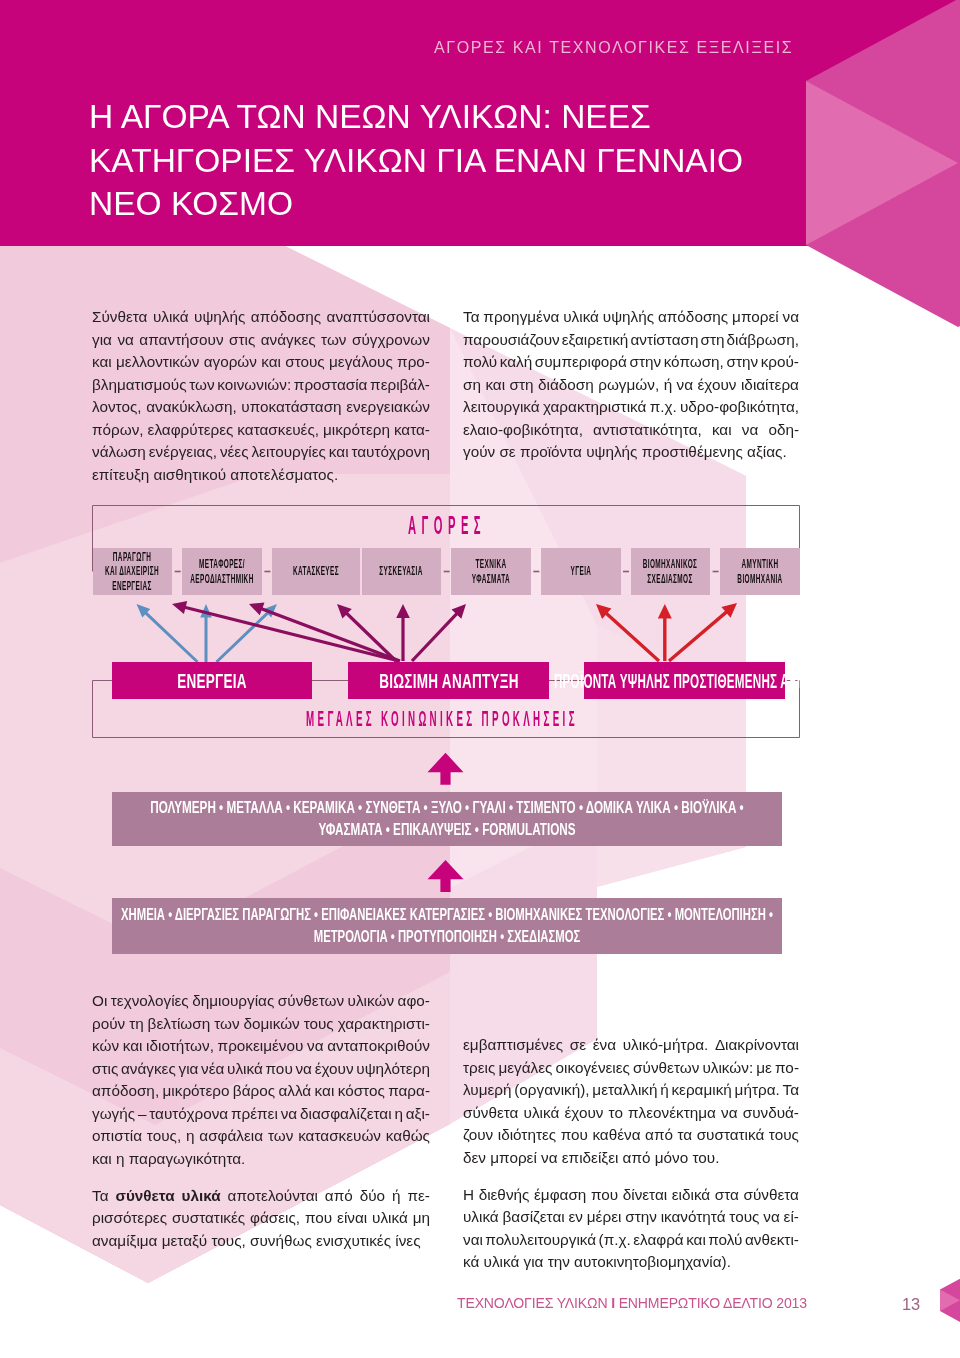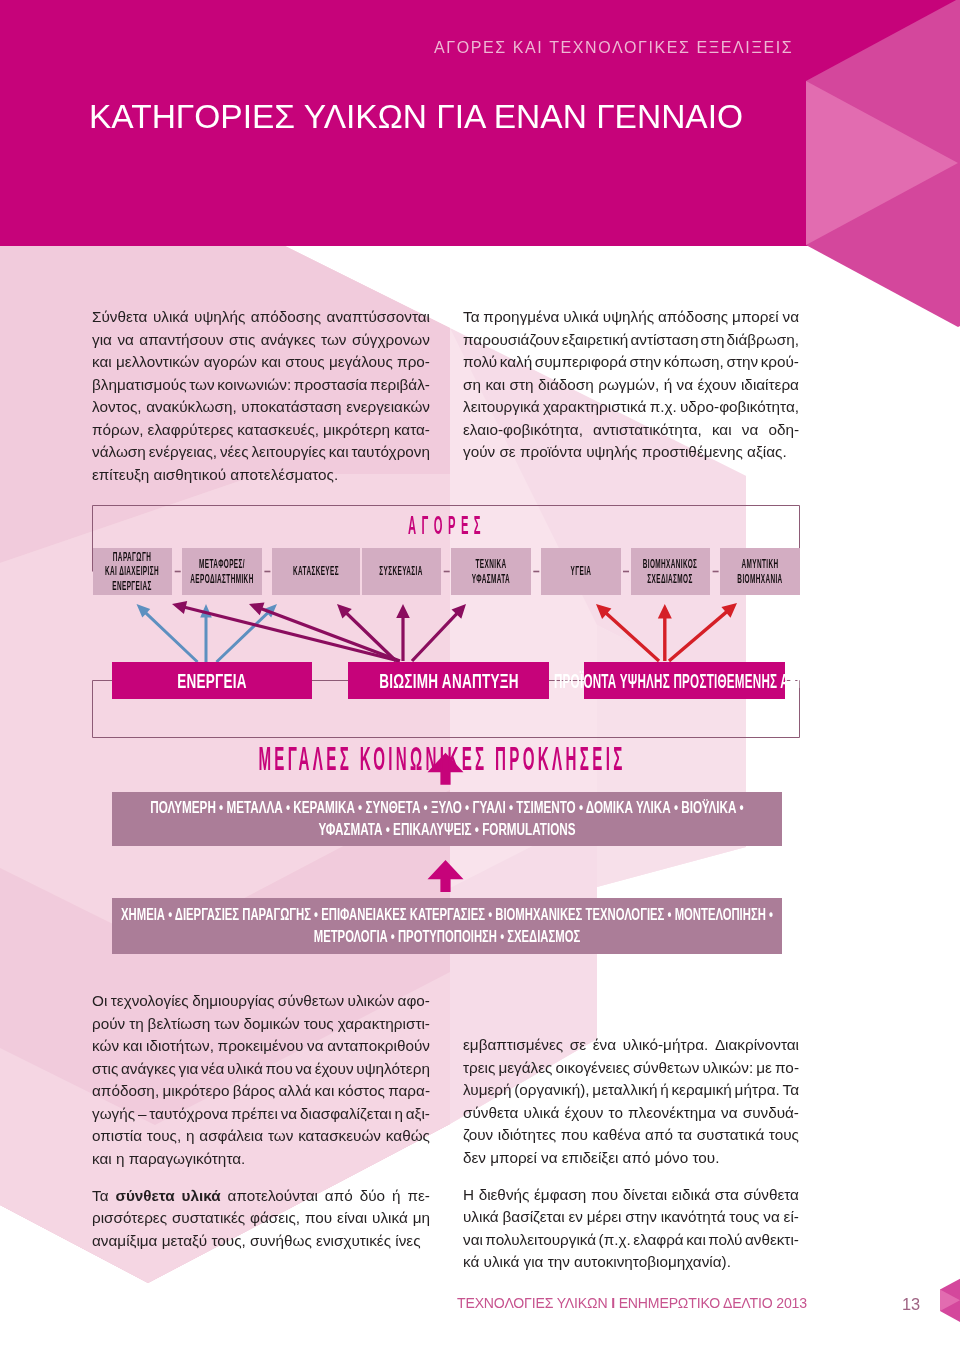--- a/index.html
+++ b/index.html
@@ -70,6 +70,7 @@
 </svg>
 <div id="kicker">ΑΓΟΡΕΣ ΚΑΙ ΤΕΧΝΟΛΟΓΙΚΕΣ ΕΞΕΛΙΞΕΙΣ</div>
 <div id="title">
+      <span class="tl">Η ΑΓΟΡΑ ΤΩΝ ΝΕΩΝ ΥΛΙΚΩΝ: ΝΕΕΣ</span>
       <span class="tl">ΚΑΤΗΓΟΡΙΕΣ ΥΛΙΚΩΝ ΓΙΑ ΕΝΑΝ ΓΕΝΝΑΙΟ</span>
     </div>
 <div class="col" id="intro-l">

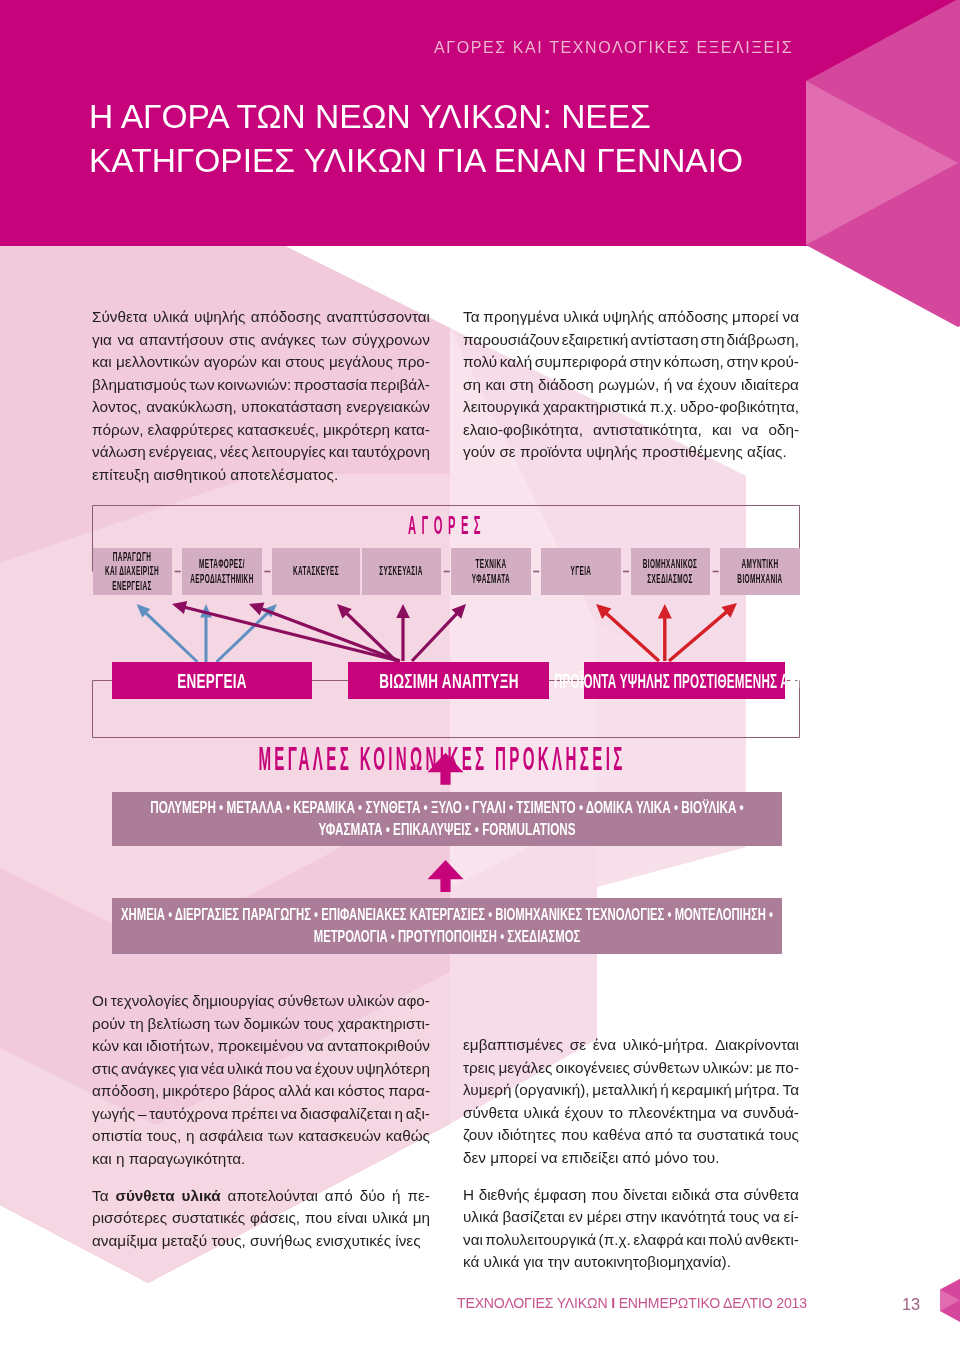--- a/index.html
+++ b/index.html
@@ -72,6 +72,7 @@
 <div id="title">
       <span class="tl">Η ΑΓΟΡΑ ΤΩΝ ΝΕΩΝ ΥΛΙΚΩΝ: ΝΕΕΣ</span>
       <span class="tl">ΚΑΤΗΓΟΡΙΕΣ ΥΛΙΚΩΝ ΓΙΑ ΕΝΑΝ ΓΕΝΝΑΙΟ</span>
+      <span class="tl">ΝΕΟ ΚΟΣΜΟ</span>
     </div>
 <div class="col" id="intro-l">
       <span class="tl tj">

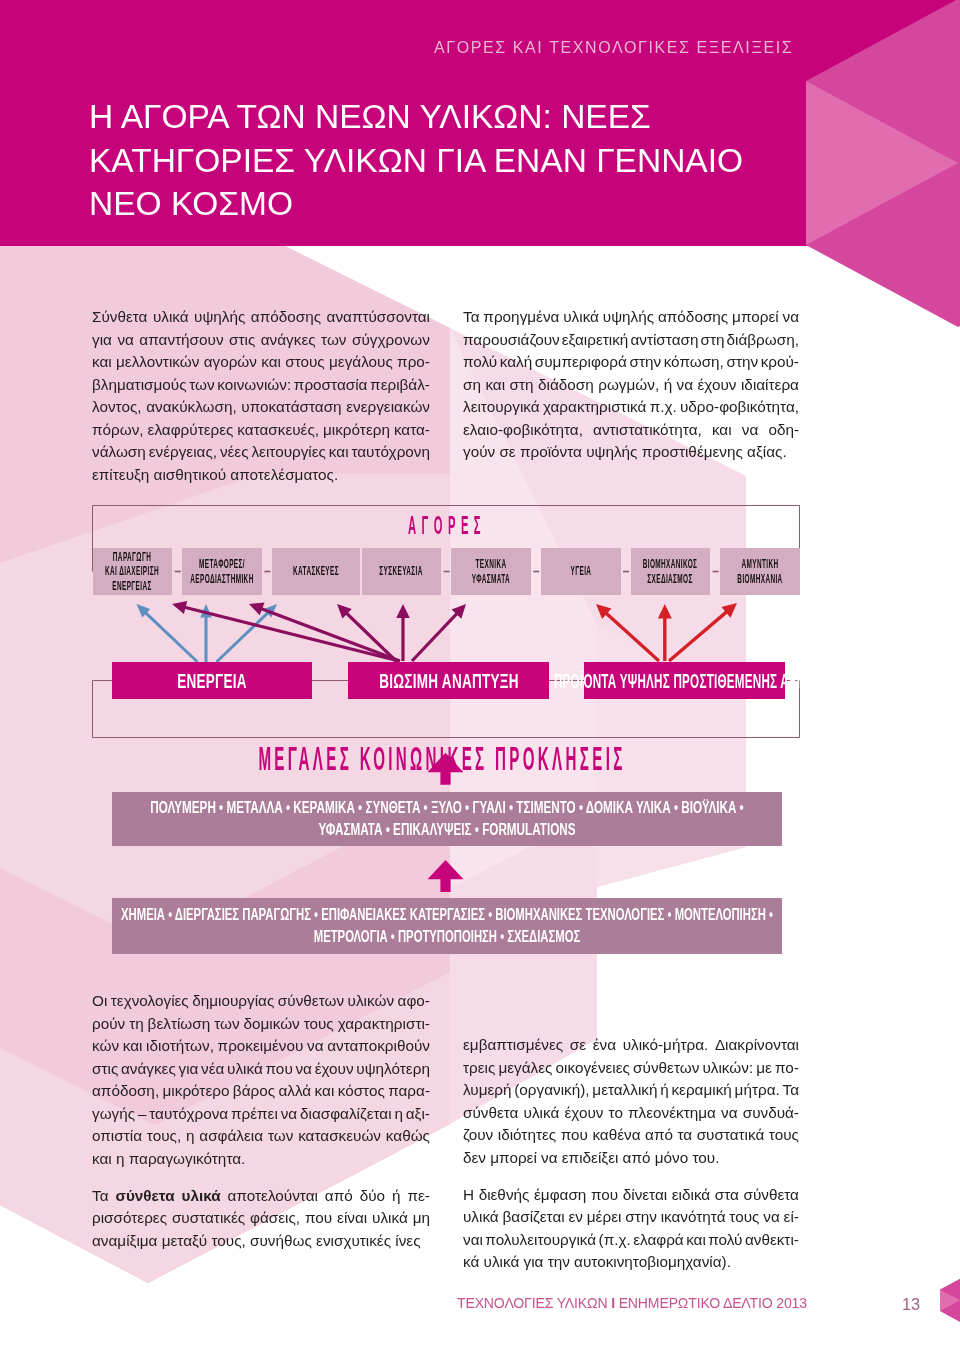--- a/index.html
+++ b/index.html
@@ -41,7 +41,7 @@
 .lbl{position:absolute;color:#c6037a;}
 .lbl-agores{font-size:25.2px;}
 .lbl-agores .cond{transform:scaleX(0.445) translateX(-50%);letter-spacing:12.3px;}
-.lbl-mega{font-size:34px;margin-top:33px;}
+.lbl-mega{font-size:22px;}
 .lbl-mega .cond{transform:scaleX(0.445) translateX(-50%);letter-spacing:7.5px;}
 
 #footer{position:absolute;left:457px;top:1296px;color:#c7548f;font-size:14.1px;

